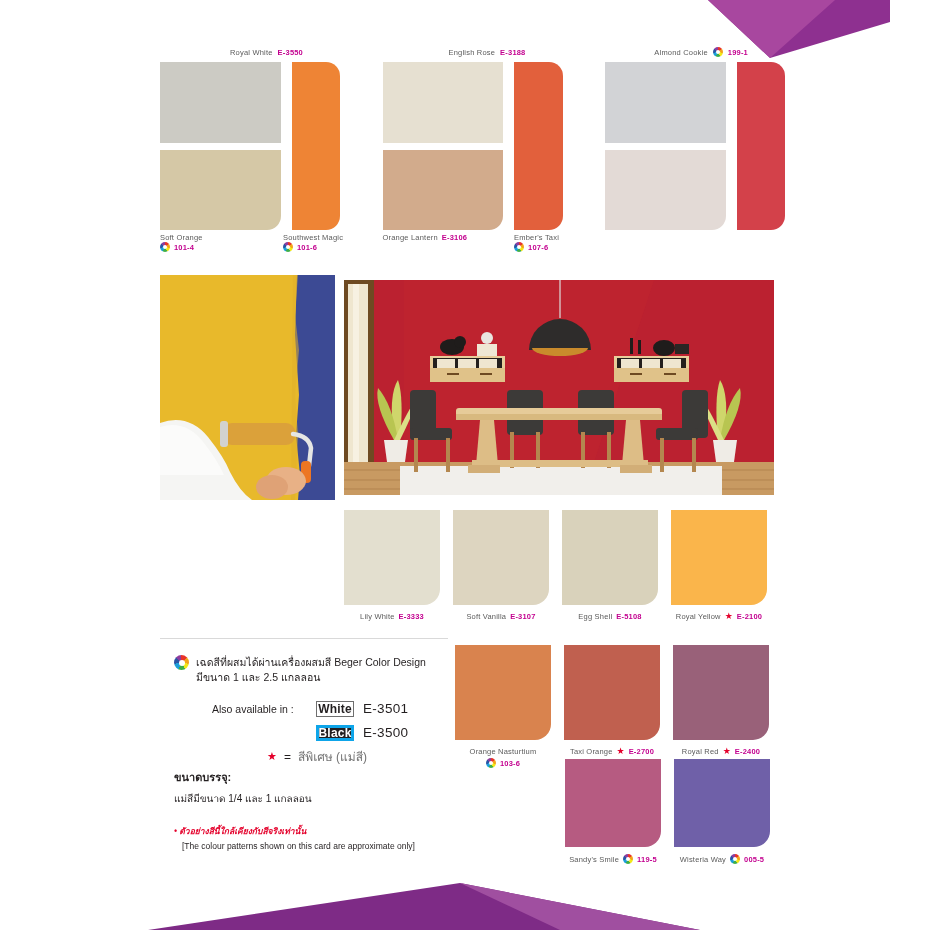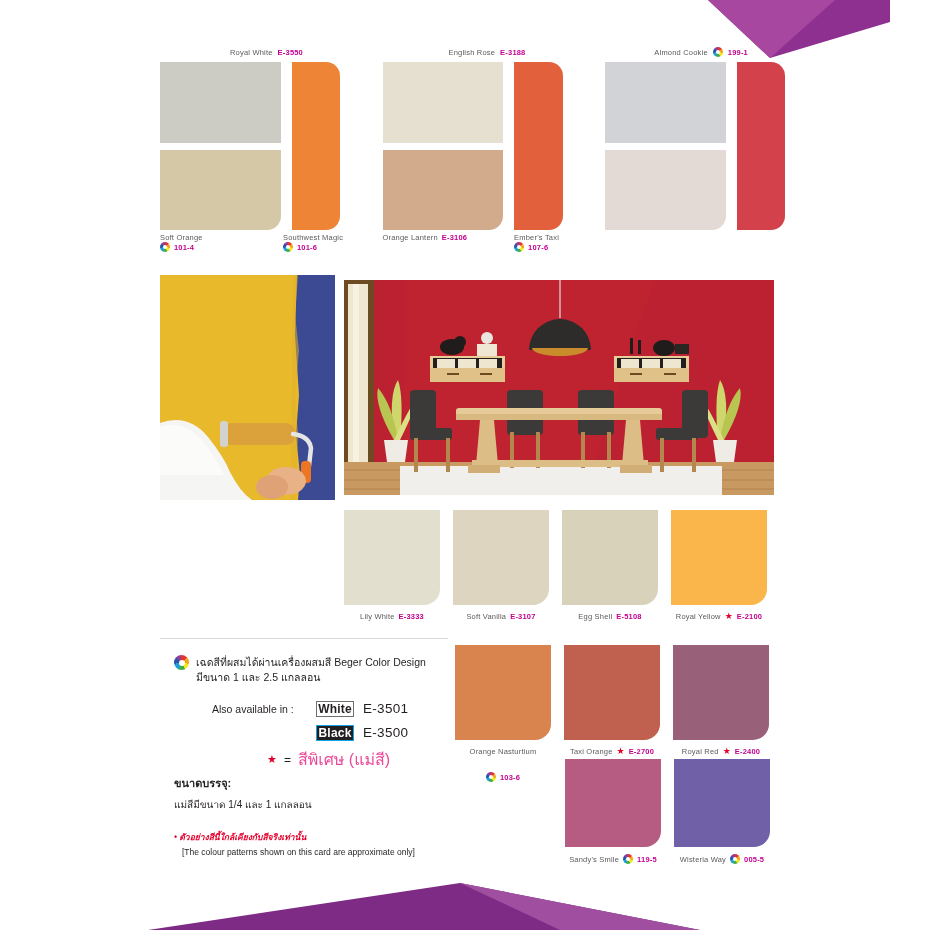--- a/index.html
+++ b/index.html
@@ -115,7 +115,7 @@
     font-size: 12px; font-weight: bold; letter-spacing: .2px;
   }
   .tagbox.white { background:#fff; color:#231f20; border: 1px solid #6f6f6f; }
-  .tagbox.black { background:#231f20; color:#fff; border: 1px solid #0ea5e9; }
+  .tagbox.black { background:#231f20; color:#fff; border: 3px solid #0ea5e9; }
   .avail-code { font-size: 13.5px; color:#231f20; letter-spacing:.3px; }
   .star-row { display:flex; align-items:center; gap:7px; margin-left: 55px; margin-top: 2px; }
   .star-row .eq { font-size: 12px; color:#231f20; }

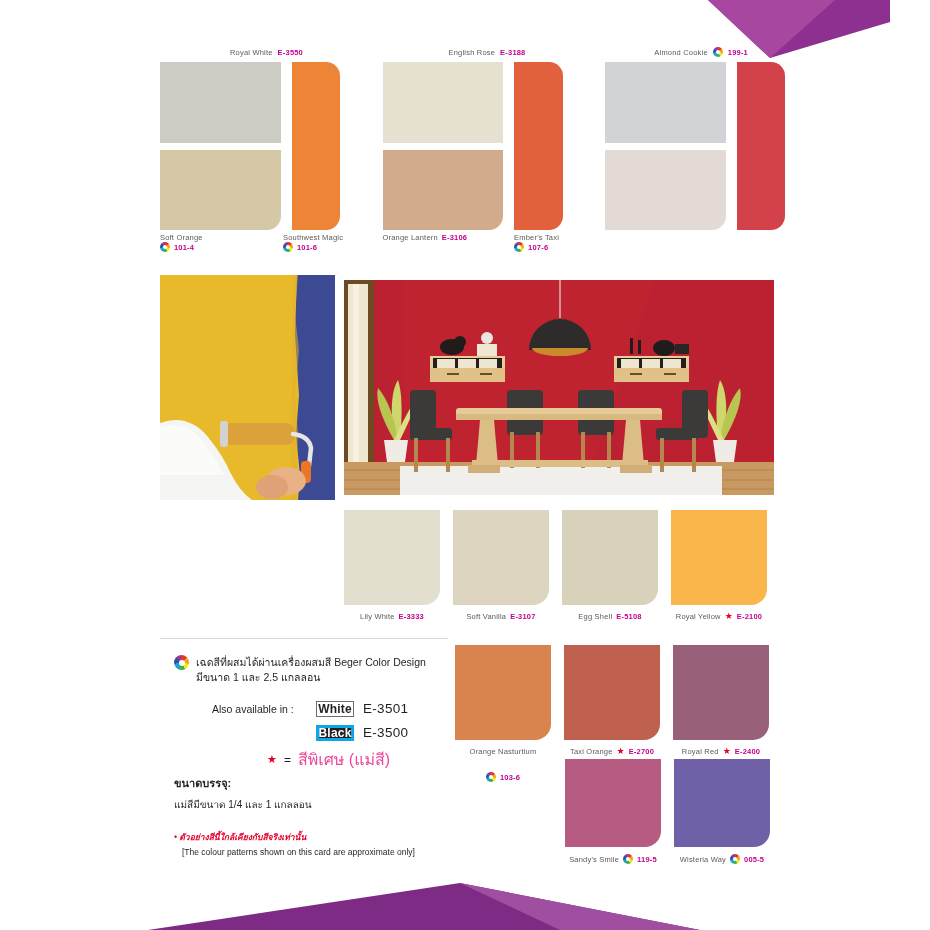--- a/index.html
+++ b/index.html
@@ -119,7 +119,7 @@
   .avail-code { font-size: 13.5px; color:#231f20; letter-spacing:.3px; }
   .star-row { display:flex; align-items:center; gap:7px; margin-left: 55px; margin-top: 2px; }
   .star-row .eq { font-size: 12px; color:#231f20; }
-  .star-row .sp { font-size: 16px; color:#ec4899; }
+  .star-row .sp { font-size: 12px; color:#737373; }
 
   .sizes { margin-top: 2px; }
   .sizes .h { font-size: 11px; color:#231f20; font-weight: bold; margin-bottom: 5px; }

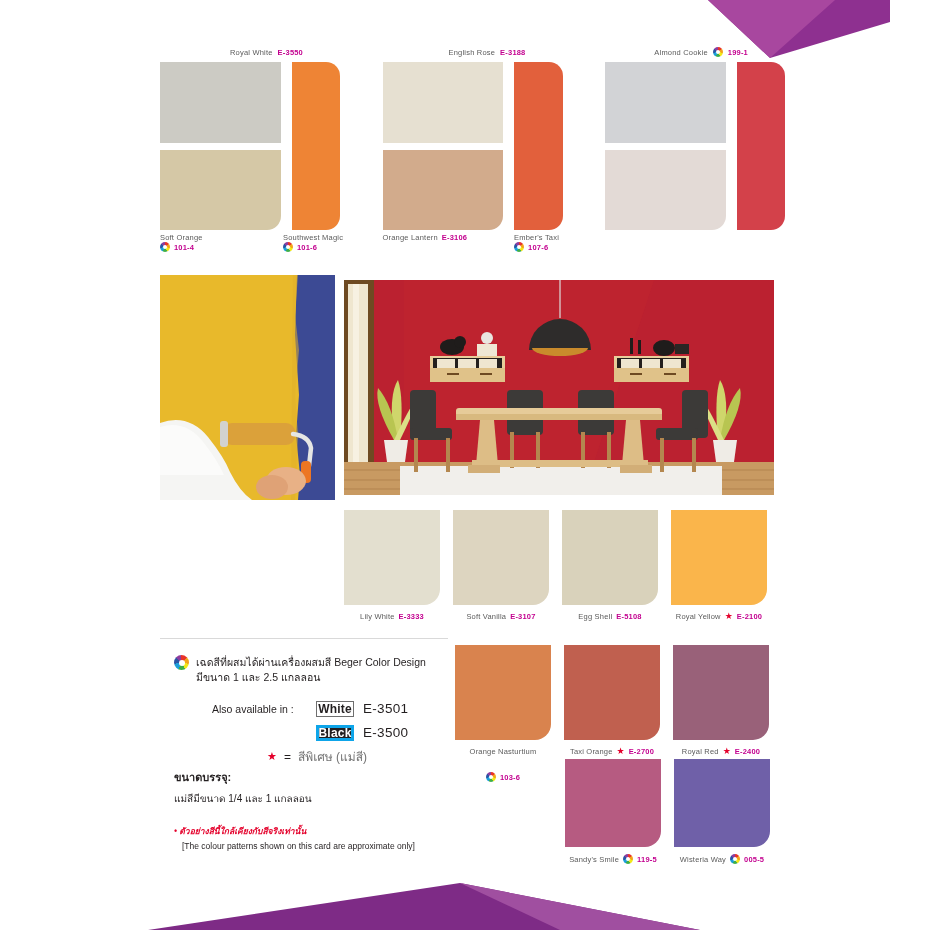--- a/index.html
+++ b/index.html
@@ -97,7 +97,7 @@
   }
   .row-3 .sw .block { height: 88px; }
 
-  .cap-two { flex-direction: column; gap: 16px !important; }
+  .cap-two { flex-direction: column; gap: 2px !important; }
 
   
   .hr {

